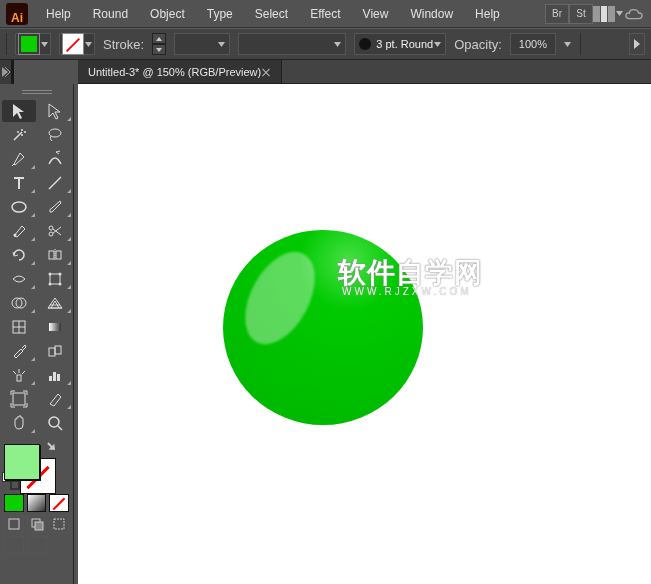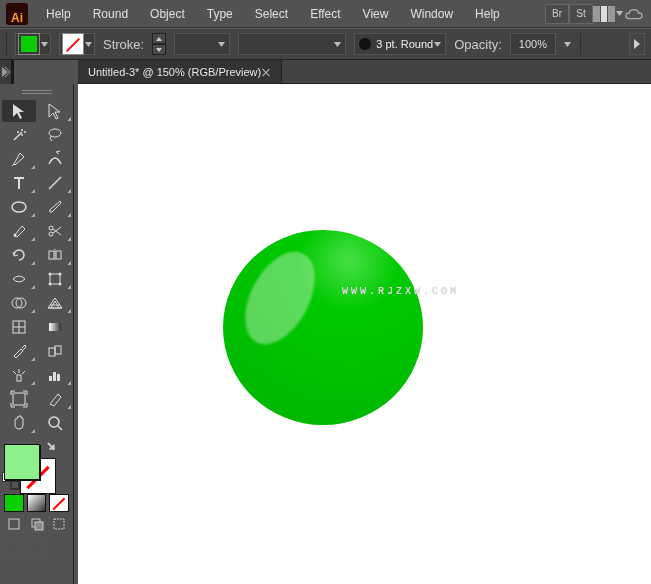--- a/index.html
+++ b/index.html
@@ -458,6 +458,7 @@
     <div class="circle">
       <div class="shine"></div>
     </div>
+    <div class="overlay1">软件自学网</div>
     <div class="overlay2">WWW.RJZXW.COM</div>
   </div>
 </div>

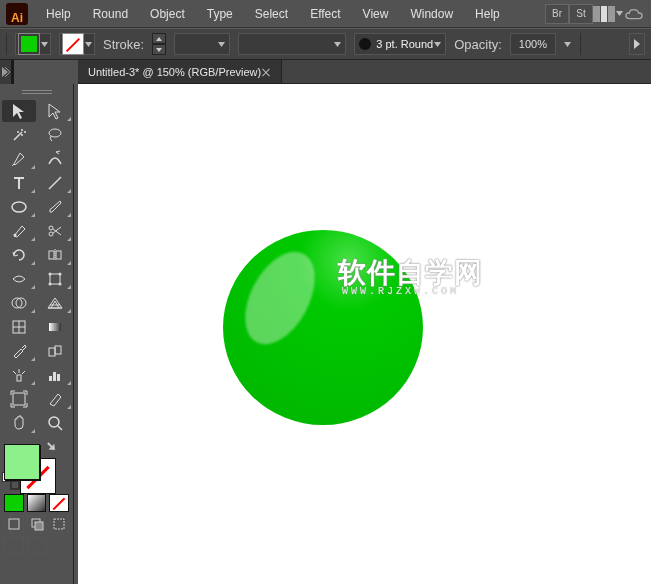--- a/index.html
+++ b/index.html
@@ -86,7 +86,7 @@
   .circle { position:absolute; left:145px; top:146px; width:200px; height:195px; border-radius:50%; background: radial-gradient(circle at 63% 16%, #47e046 0%, #00c900 24%, #00b300 100%); }
   .shine { position:absolute; left:28px; top:18px; width:58px; height:100px; border-radius:50%; background: rgba(255,255,255,0.36); transform: rotate(28deg); filter: blur(1px);}
   .overlay1 { position:absolute; left:260px; top:170px; font-family: "SimHei","Microsoft YaHei",sans-serif; font-size:28px; font-weight:bold; color:#fff; text-shadow: 0 0 2px #888, 0 0 1px #888; letter-spacing:1px;}
-  .overlay2 { position:absolute; left:264px; top:202px; font-family: Liberation Mono, monospace; font-size:10px; letter-spacing:3px; color:#eee; text-shadow:0 0 1px #888;}
+  .overlay2 { position:absolute; left:264px; top:202px; font-family: Liberation Sans, sans-serif; font-size:10px; letter-spacing:3px; color:#eee; text-shadow:0 0 1px #888;}
 
   .stroke-col { display:flex; flex-direction:column; }
   .stroke-col .sp{ width:14px; height:11px; background:#4a4a4a; border:1px solid #222; display:flex; align-items:center; justify-content:center;}

